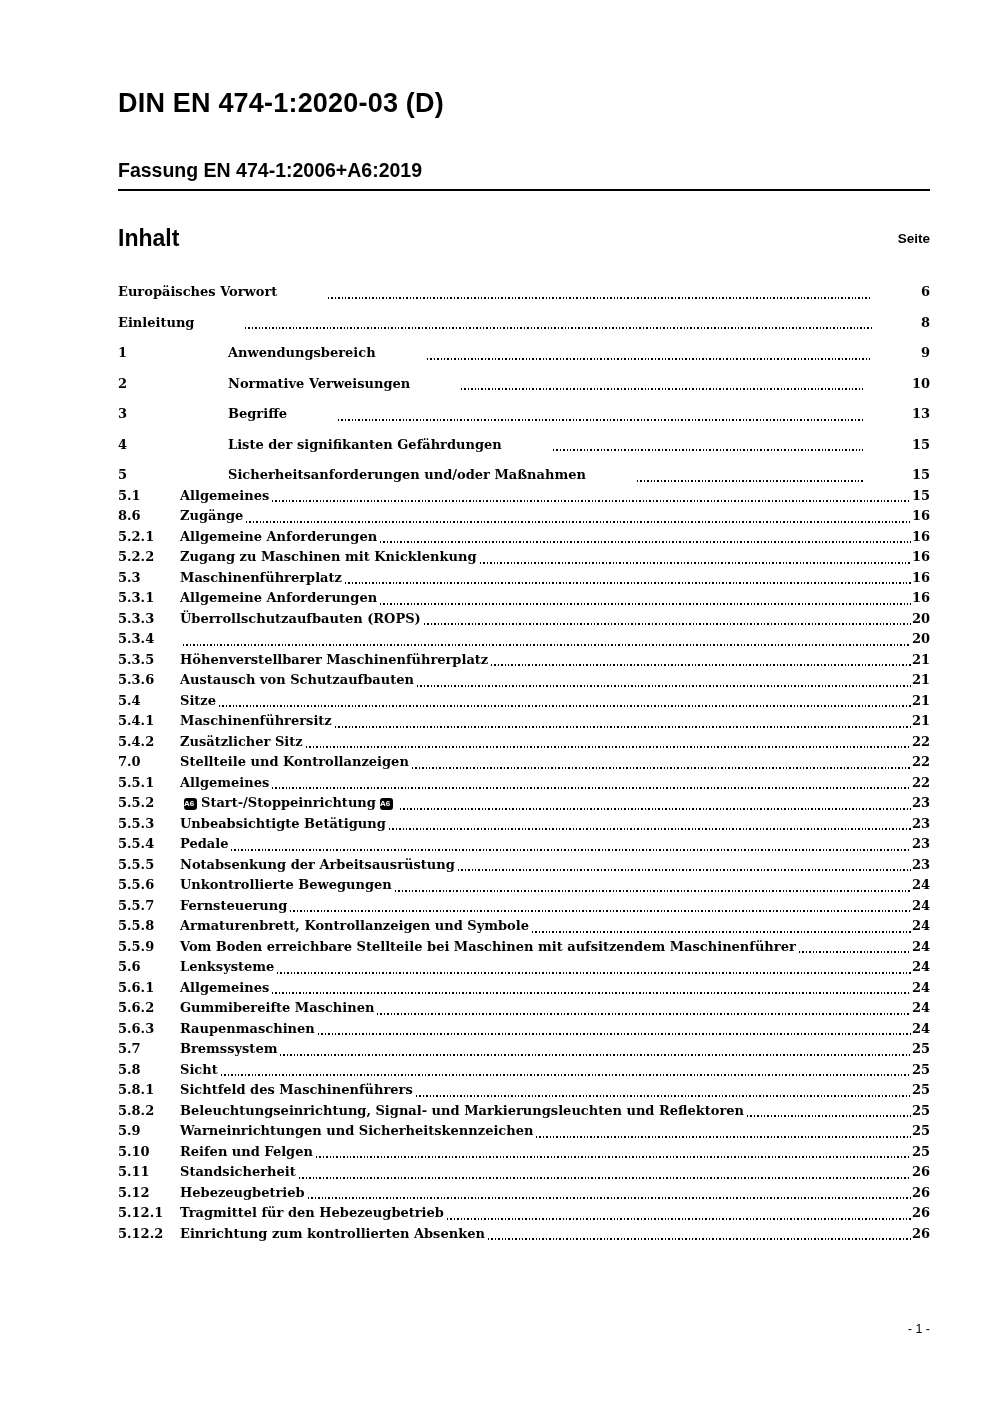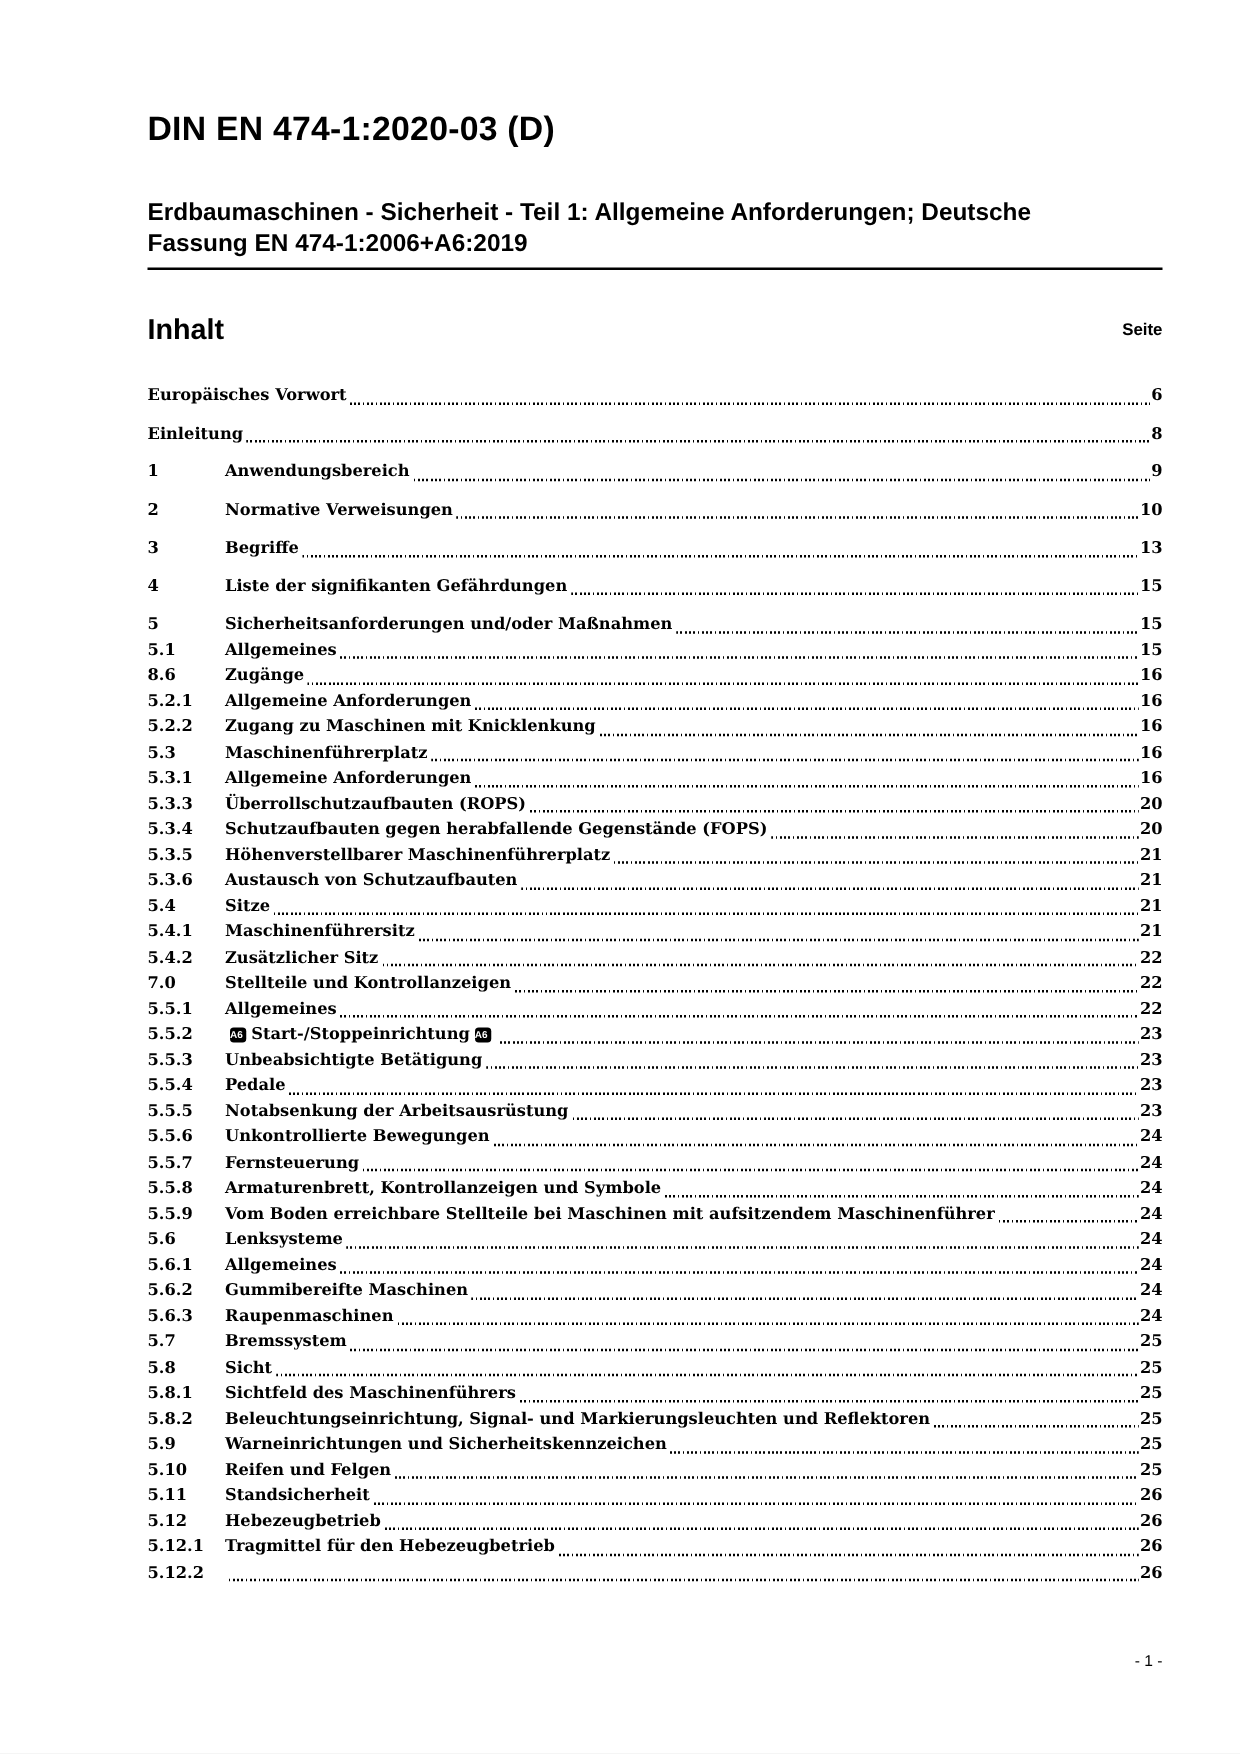--- a/index.html
+++ b/index.html
@@ -109,7 +109,6 @@
     <div class="doc-title">DIN EN 474-1:2020-03 (D)</div>
 
     <div class="doc-subtitle">
-      <span>Erdbaumaschinen - Sicherheit - Teil 1: Allgemeine Anforderungen; Deutsche</span>
       <span>Fassung EN 474-1:2006+A6:2019</span>
     </div>
 

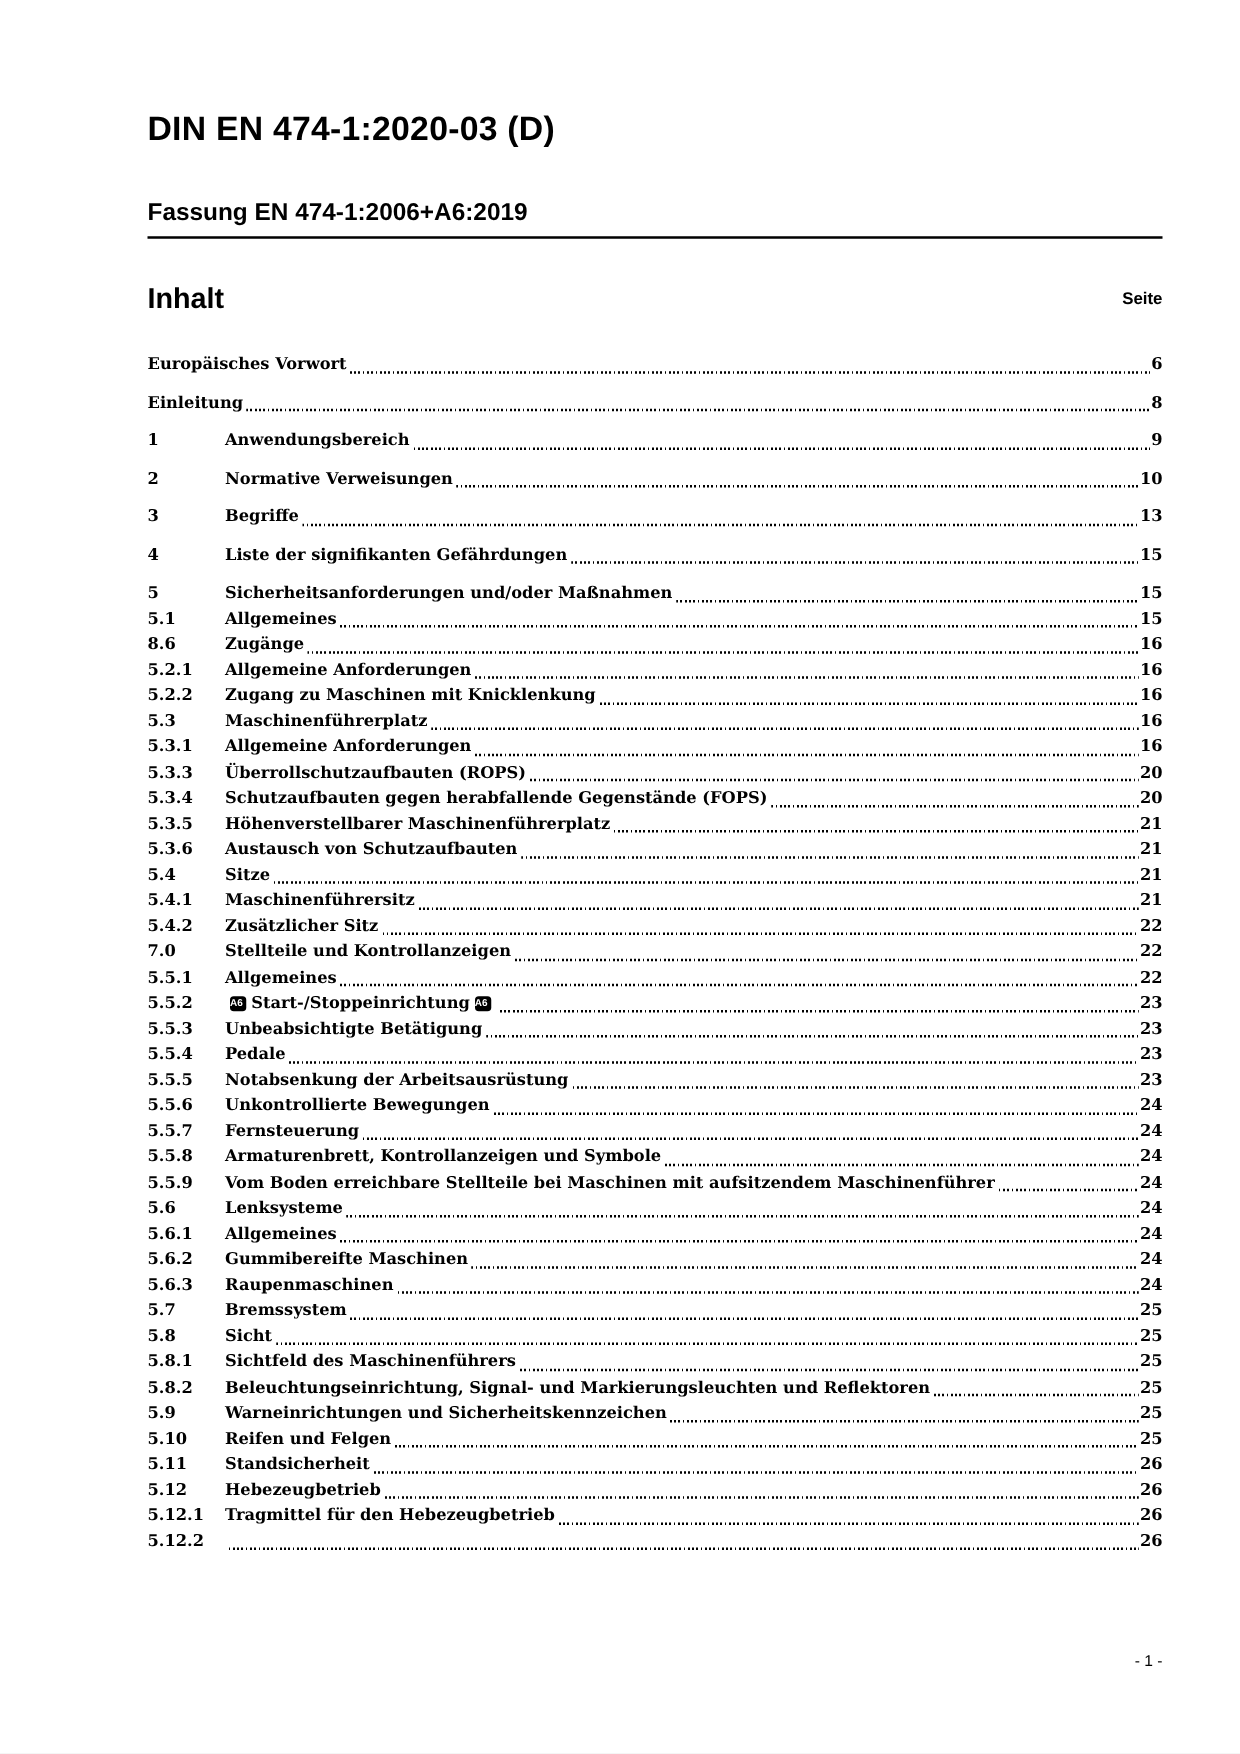--- a/index.html
+++ b/index.html
@@ -60,7 +60,7 @@
     line-height: 20.5px;
     white-space: nowrap;
   }
-  .toc-row.front, .toc-row.top { margin-top: 10px; }
+  .toc-row.front, .toc-row.top { margin-top: 10px; gap: 48px; }
   .toc-row.front:first-child { margin-top: 0; }
   .toc-num {
     display: inline-block;

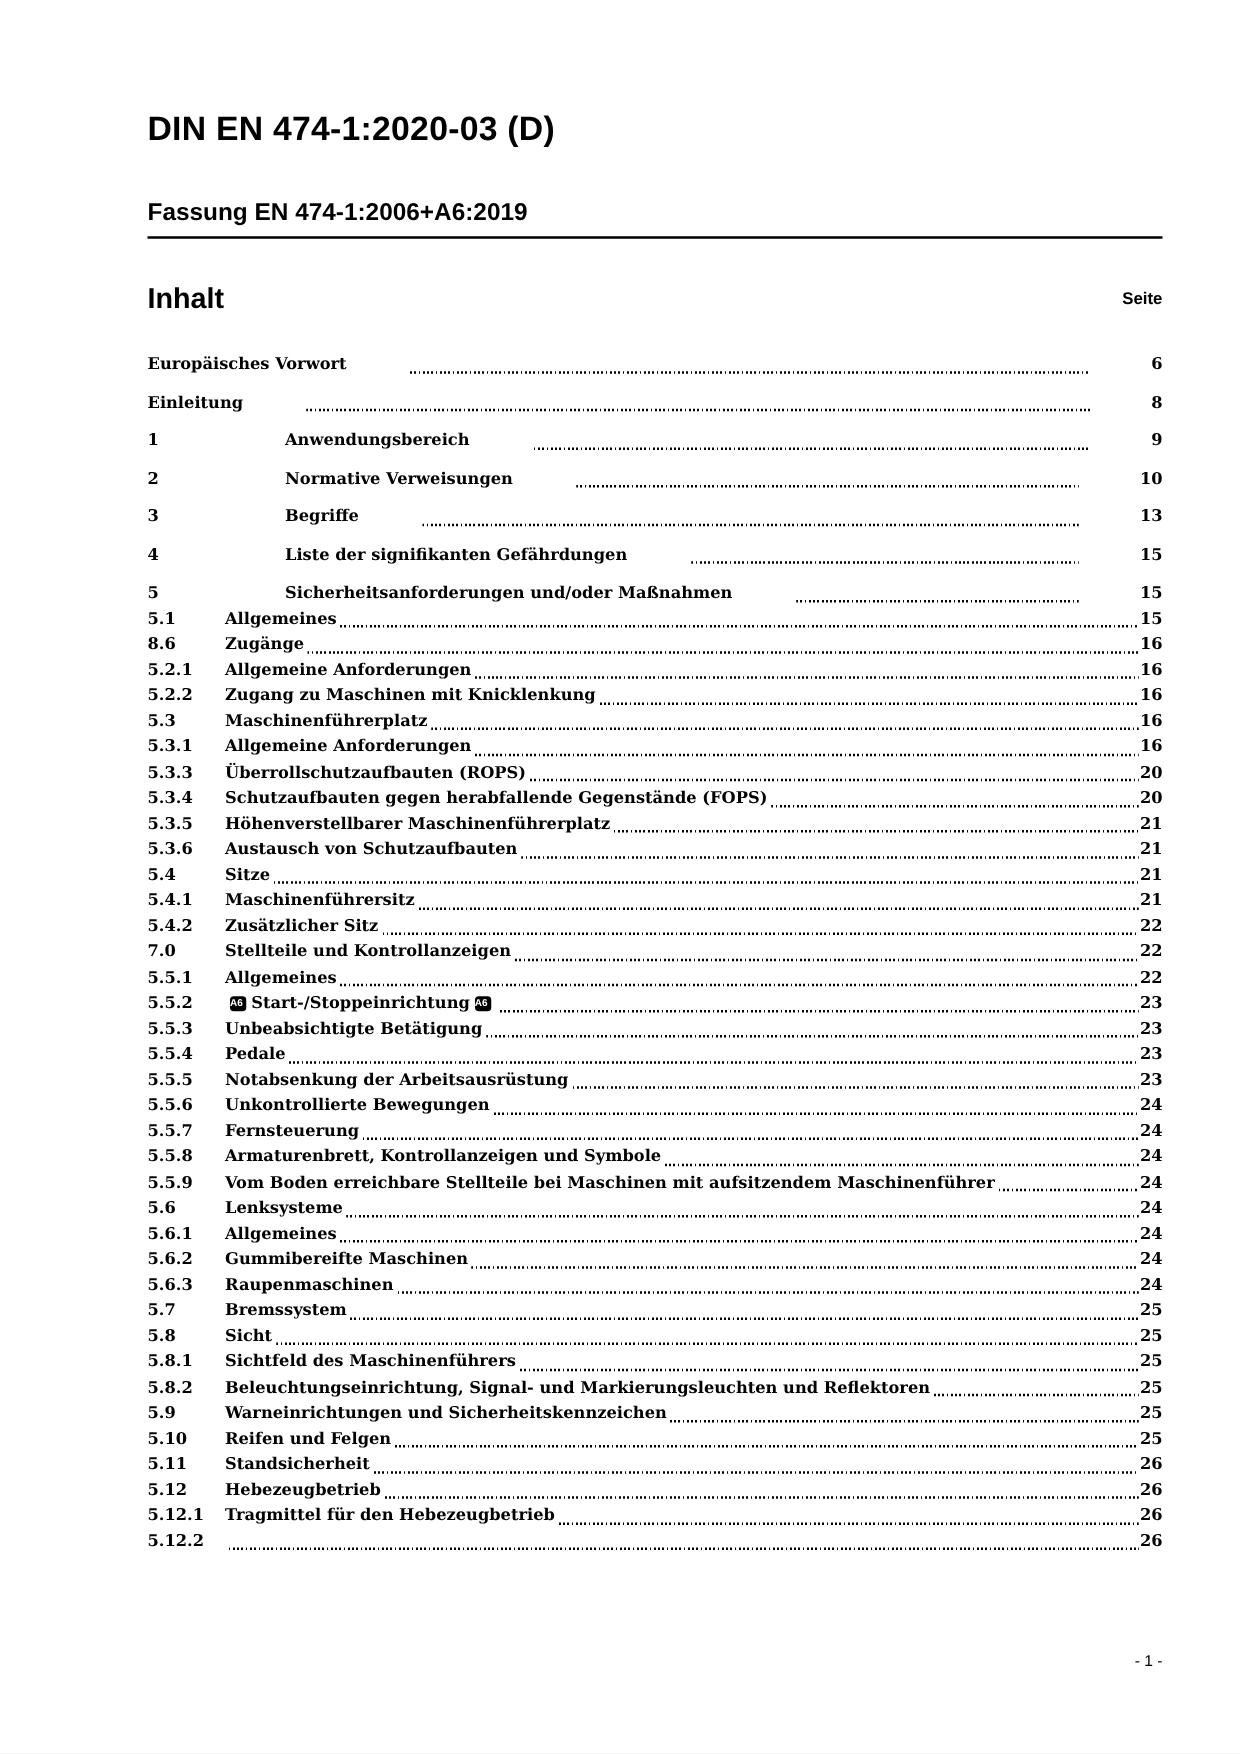--- a/index.html
+++ b/index.html
@@ -204,7 +204,6 @@
         </div>
         <div class="toc-row sub">
           <span class="toc-num">5.3.4</span>
-          <span class="toc-label">Schutzaufbauten gegen herabfallende Gegenstände (FOPS)</span>
           <span class="leader"></span>
           <span class="toc-page">20</span>
         </div>

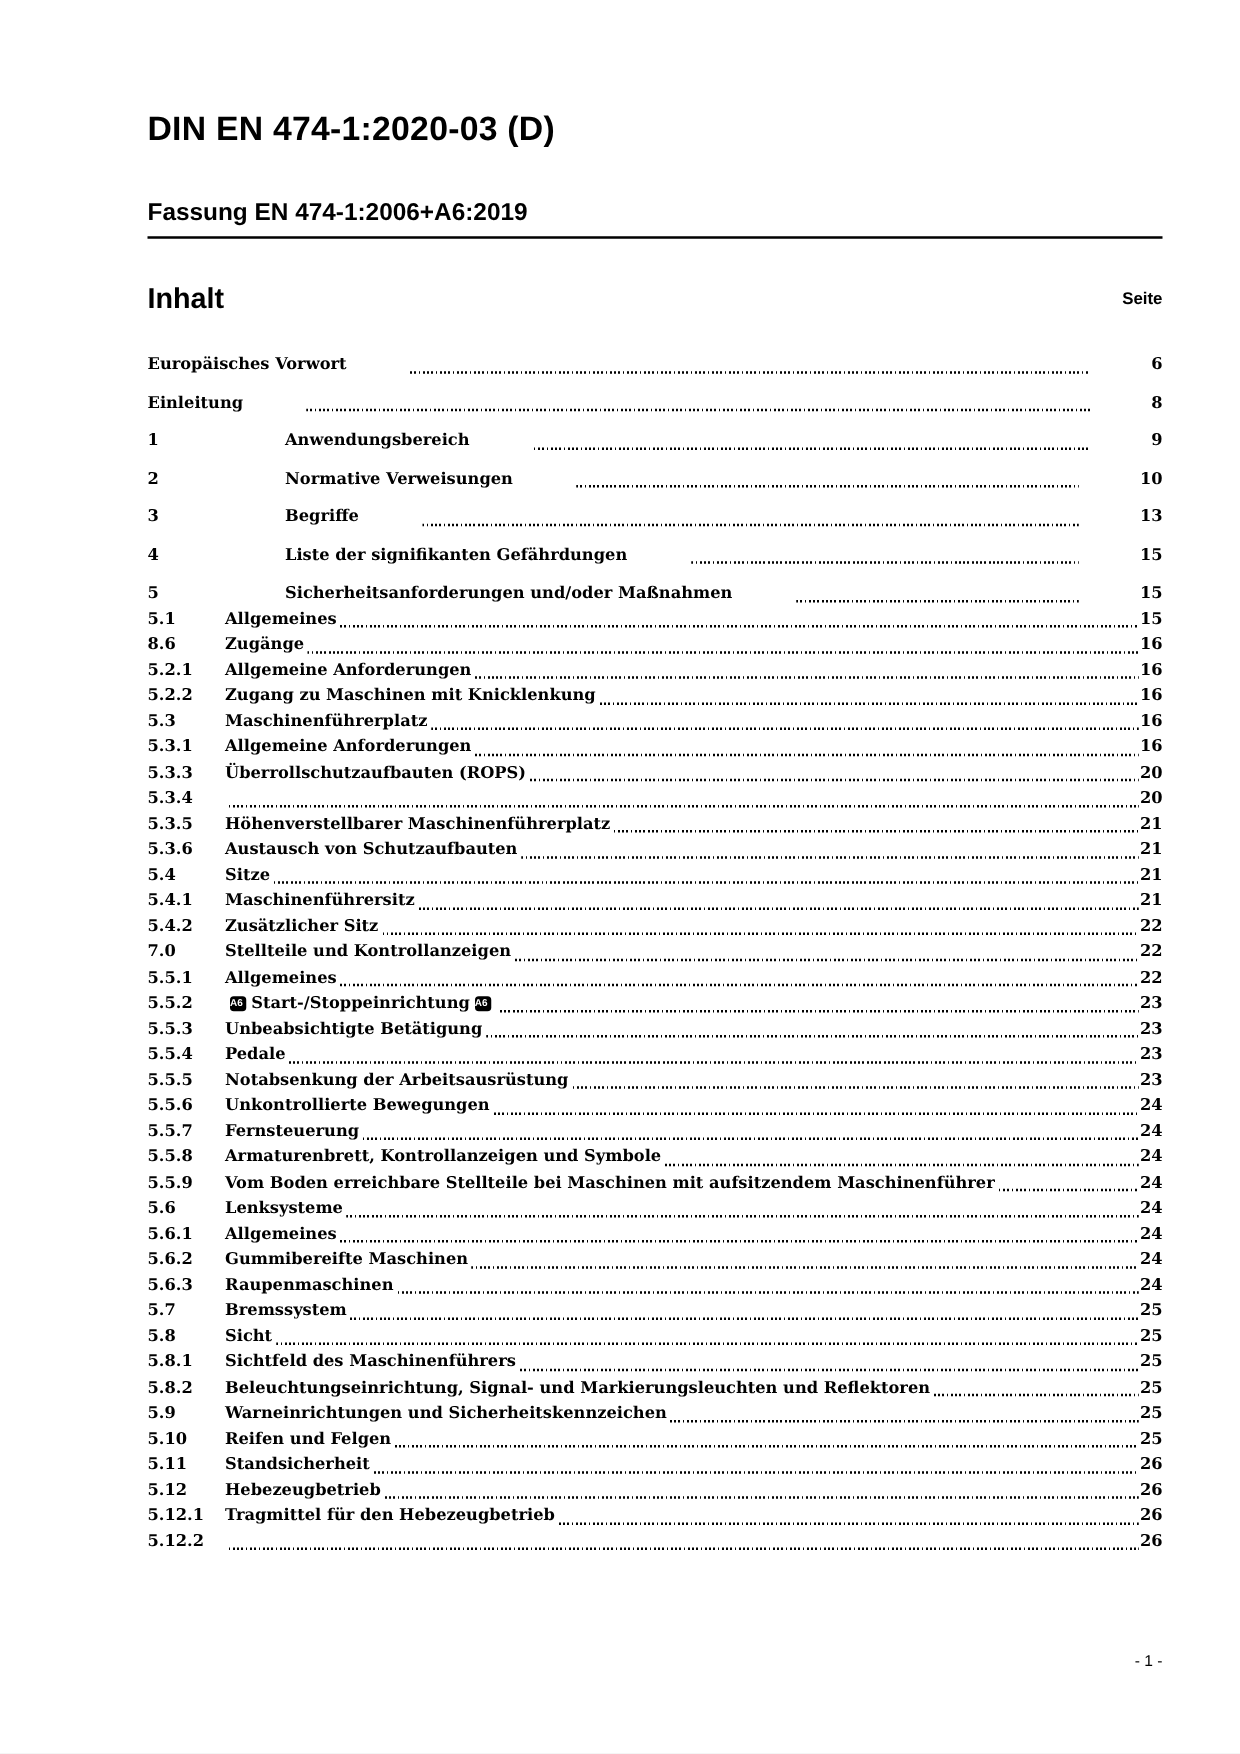--- a/index.html
+++ b/index.html
@@ -377,6 +377,7 @@
         </div>
         <div class="toc-row sub">
           <span class="toc-num">5.12.2</span>
+          <span class="toc-label">Einrichtung zum kontrollierten Absenken</span>
           <span class="leader"></span>
           <span class="toc-page">26</span>
         </div>

